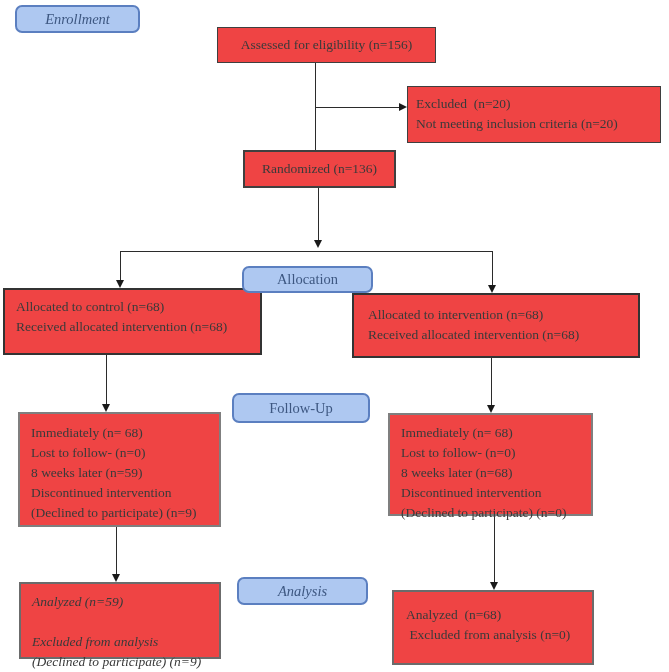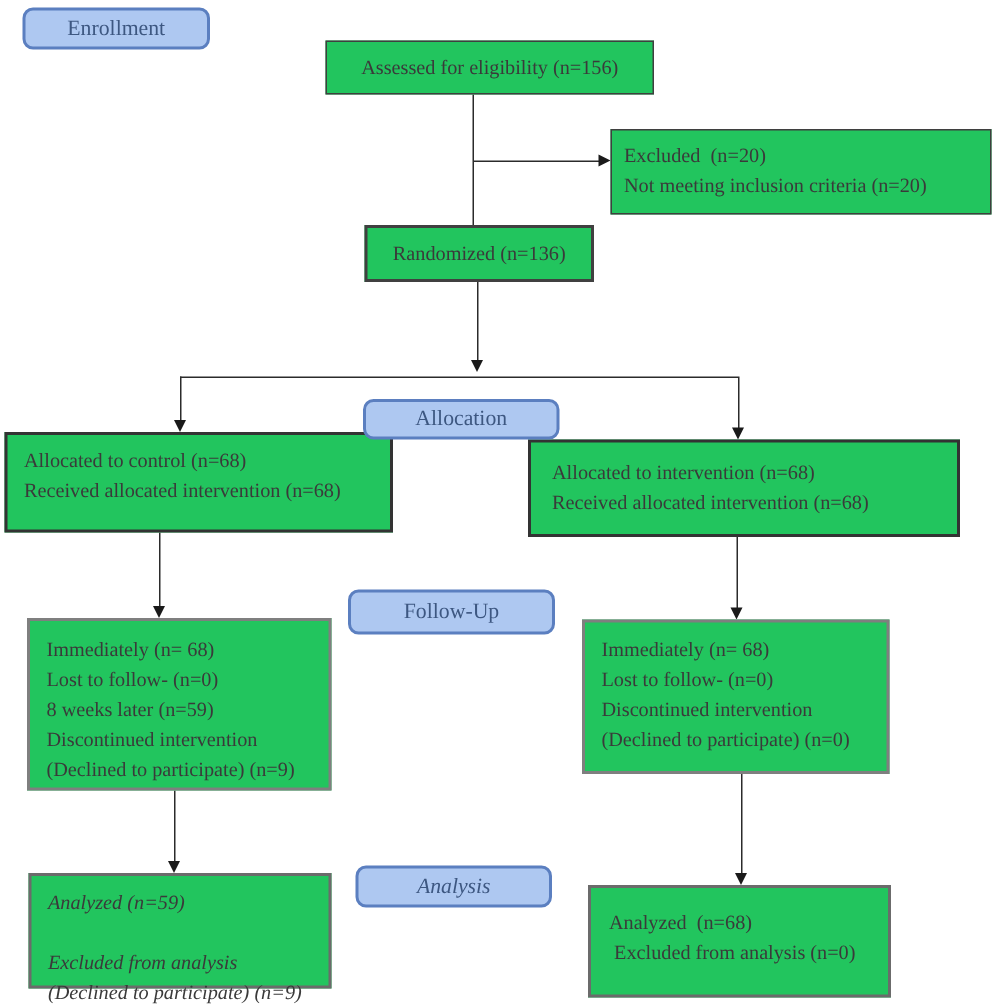--- a/index.html
+++ b/index.html
@@ -33,7 +33,7 @@
 
 <div id="canvas">
 
-  <div class="stage-label" style="left:15px;top:5px;width:125px;height:28px;">
+  <div class="stage-label" style="left:15px;top:5px;width:125px;height:28px;font-style:italic;">
     <span>Enrollment</span>
   </div>
   <div class="stage-label" style="left:232px;top:393px;width:138px;height:30px;">

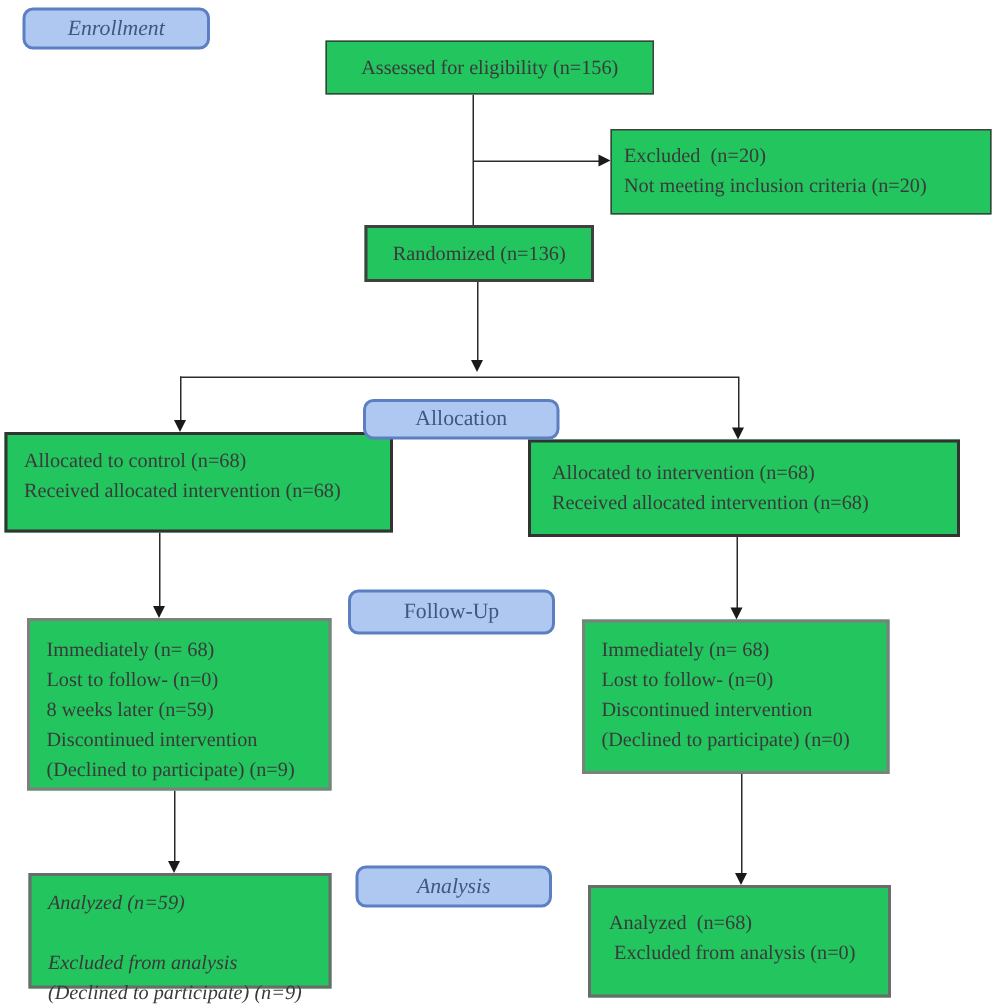--- a/index.html
+++ b/index.html
@@ -14,7 +14,7 @@
     color:#3d5781;font-size:14.5px;z-index:3;box-sizing:border-box;
   }
   .pbox{
-    position:absolute;background:#22c55e;box-sizing:border-box;z-index:2;
+    position:absolute;background:#ef4444;box-sizing:border-box;z-index:2;
     font-size:13.5px;color:#3a3a3a;
   }
   .pbox.center{display:flex;align-items:center;justify-content:center;text-align:center;}

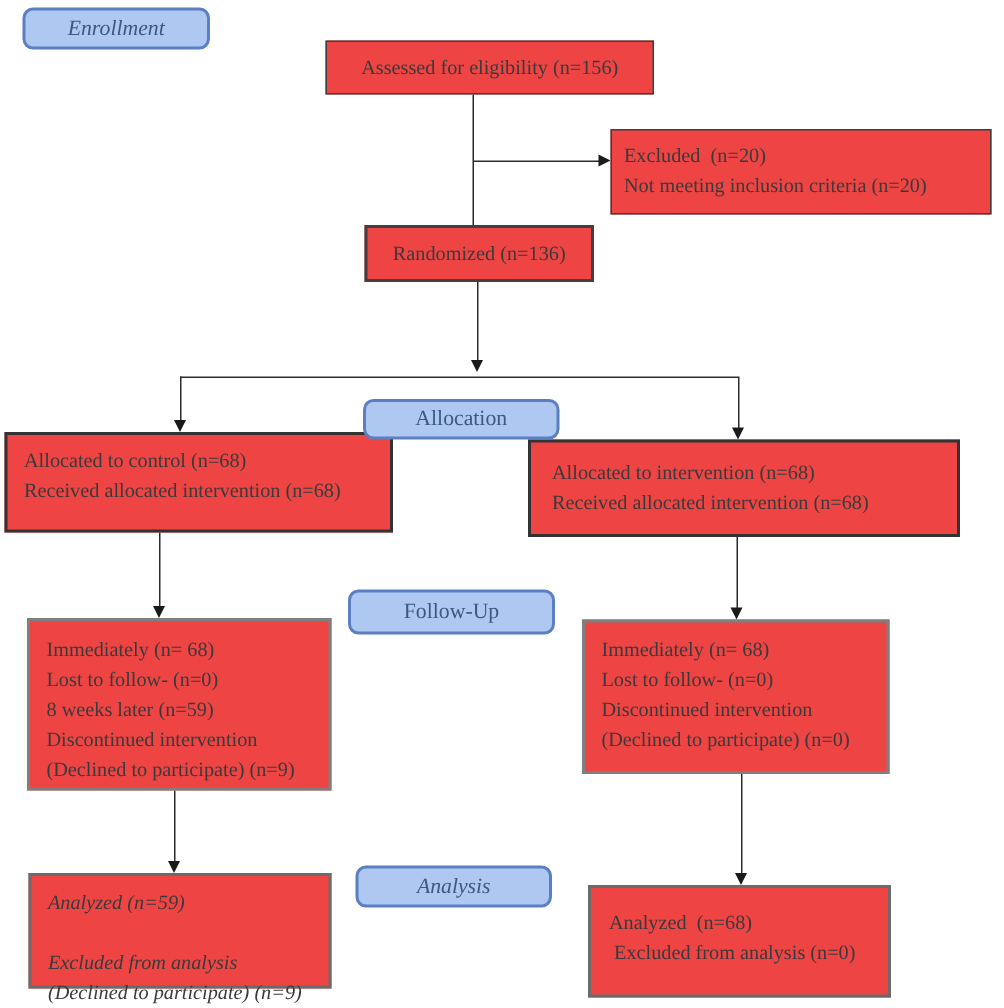--- a/index.html
+++ b/index.html
@@ -80,6 +80,7 @@
   <div class="pbox" style="left:388px;top:413px;width:205px;height:103px;border:2px solid #7f7f7f;padding:8px 2px 0 11px;">
     <div class="bline">Immediately (n= 68)</div>
     <div class="bline">Lost to follow- (n=0)</div>
+    <div class="bline">8 weeks later (n=68)</div>
     <div class="bline">Discontinued intervention</div>
     <div class="bline">(Declined to participate) (n=0)</div>
   </div>

